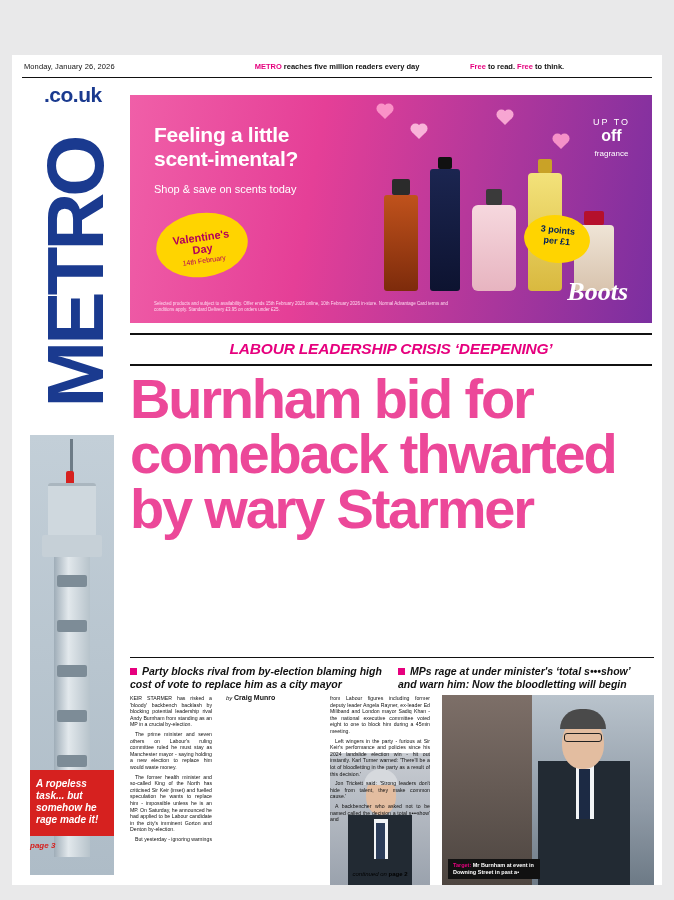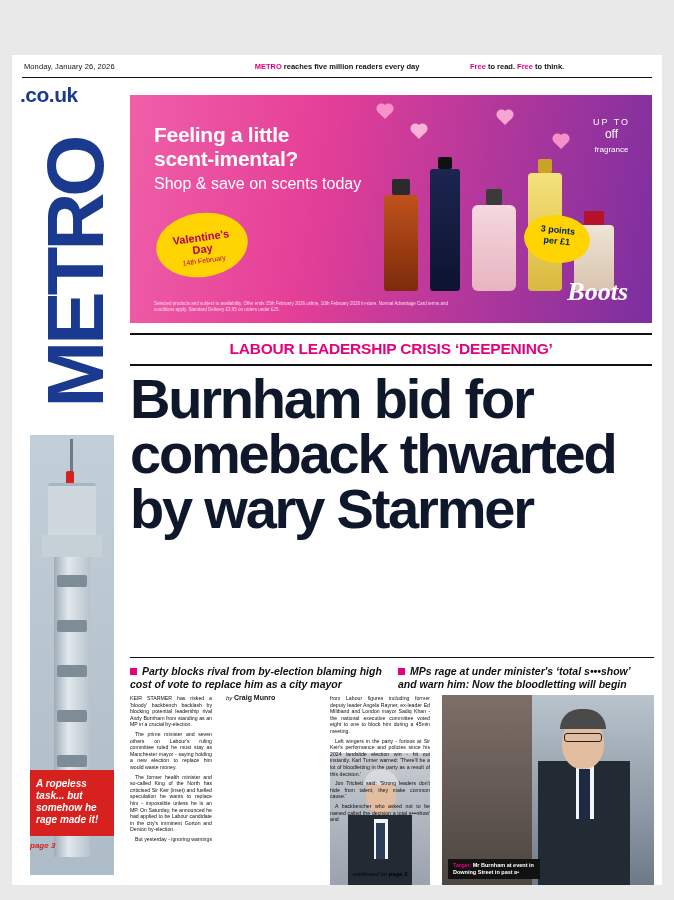--- a/index.html
+++ b/index.html
@@ -47,7 +47,7 @@
     left: 8px; top: 28px; width: 108px; height: 800px;
   }
   .rail .couk {
-    position: absolute; left: 0; top: 0;
+    position: absolute; left: 24px; top: 0;
     font-size: 21px; font-weight: bold; color: #1a3a8f;
     letter-spacing: -0.5px;
   }

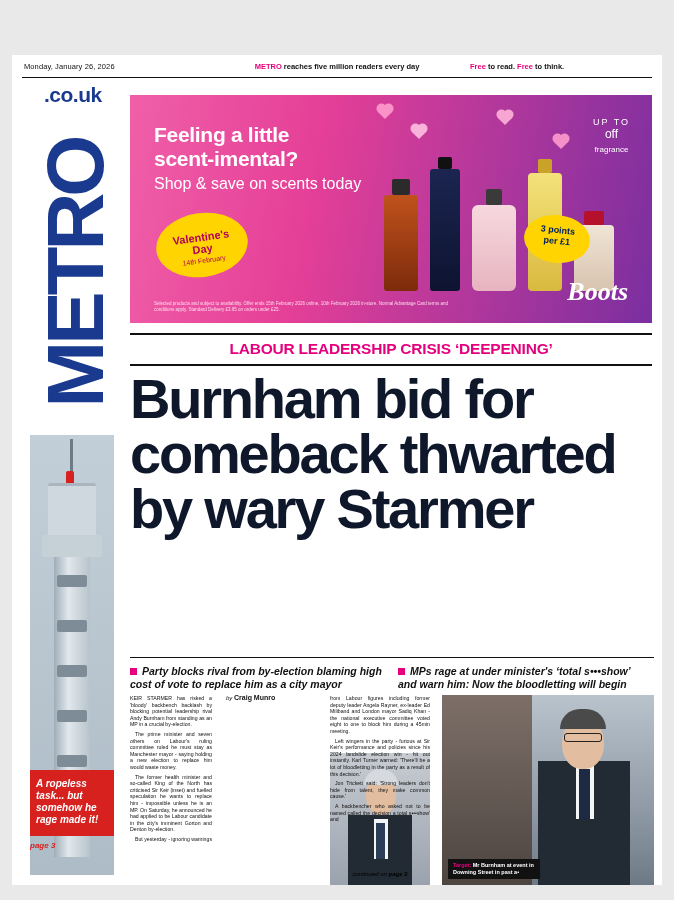--- a/index.html
+++ b/index.html
@@ -147,7 +147,7 @@
   .ad-offer .upto { font-size: 9px; letter-spacing: 2px; }
   .ad-offer .pct { font-size: 40px; font-weight: bold; line-height: 38px; }
   .ad-offer .pct small { font-size: 18px; }
-  .ad-offer .off { font-size: 12px; }
+  .ad-offer .off { font-size: 16px; font-weight: bold; }
   .ad-offer .frag { font-size: 8px; margin-top: 4px; }
 
   .points {

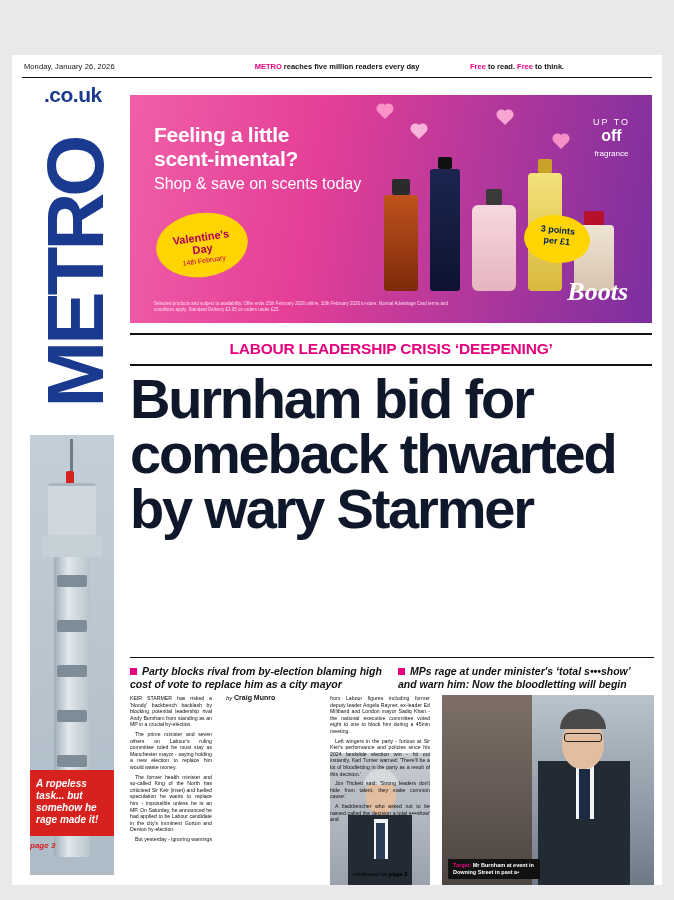--- a/index.html
+++ b/index.html
@@ -120,7 +120,7 @@
   .advert .ad-l1 {
     font-size: 21px; font-weight: bold; line-height: 24px; letter-spacing: -0.3px;
   }
-  .advert .ad-sub { margin-top: 4px; font-size: 16px; }
+  .advert .ad-sub { margin-top: 12px; font-size: 11px; }
   .val-badge {
     position: absolute; left: 26px; top: 118px; width: 92px; height: 64px;
     background: #ffd400; border-radius: 50%;

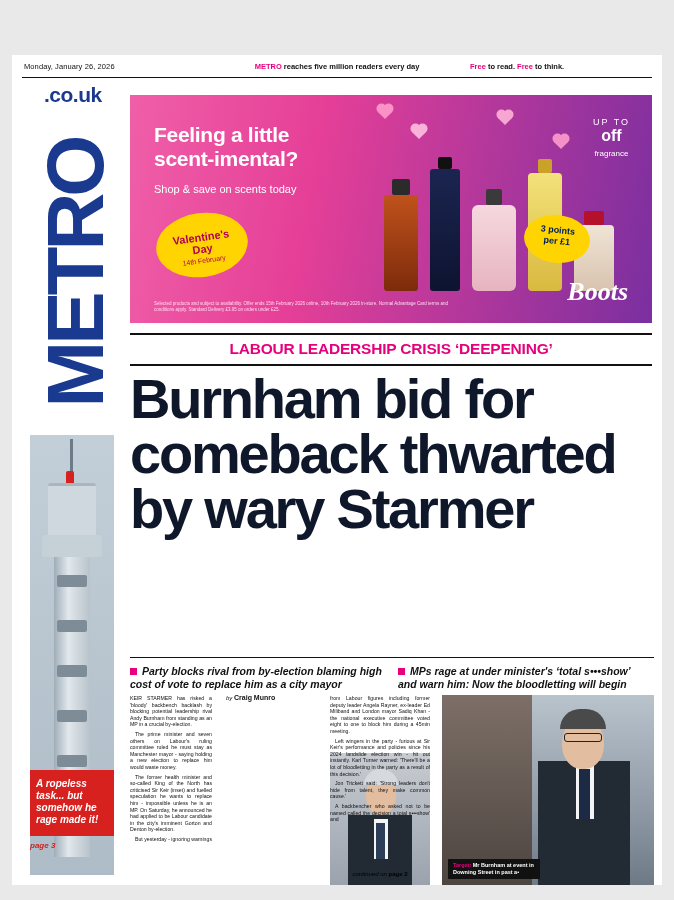--- a/index.html
+++ b/index.html
@@ -172,6 +172,7 @@
     border-top: 2px solid #111; border-bottom: 2px solid #111;
     padding: 5px 0 6px 0;
     text-align: center;
+    font-style: italic;
   }
   .kicker {
     color: #e6007e; font-weight: bold; font-size: 15.5px; letter-spacing: -0.2px;

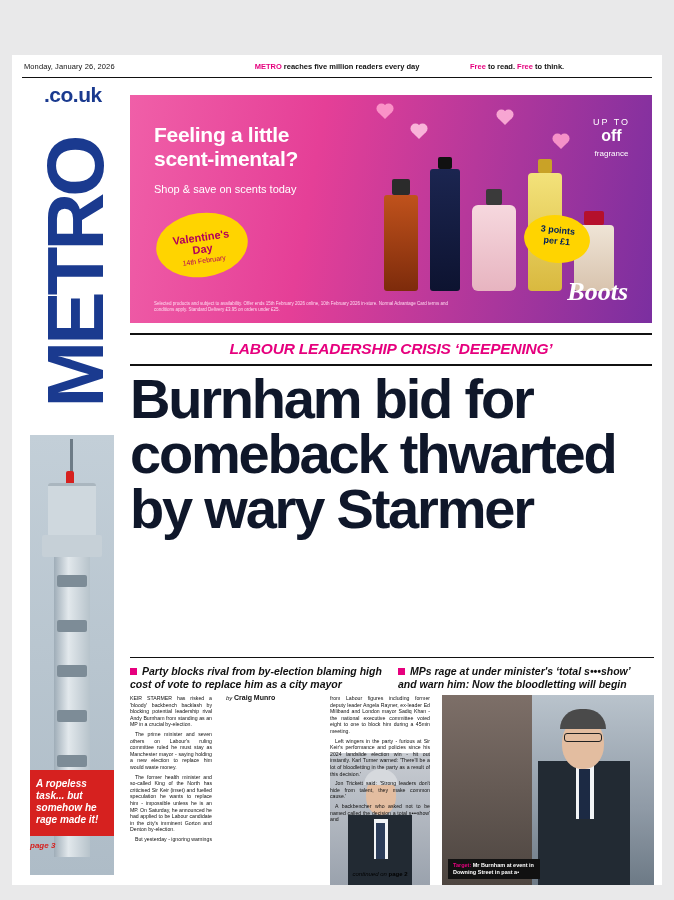--- a/index.html
+++ b/index.html
@@ -180,7 +180,7 @@
   .headline {
     position: absolute; left: 118px; top: 316px; width: 528px;
     font-size: 56px; line-height: 55px; font-weight: bold;
-    letter-spacing: -2.2px; color: #0f172a;
+    letter-spacing: -2.2px; color: #ec4899;
   }
 
   

